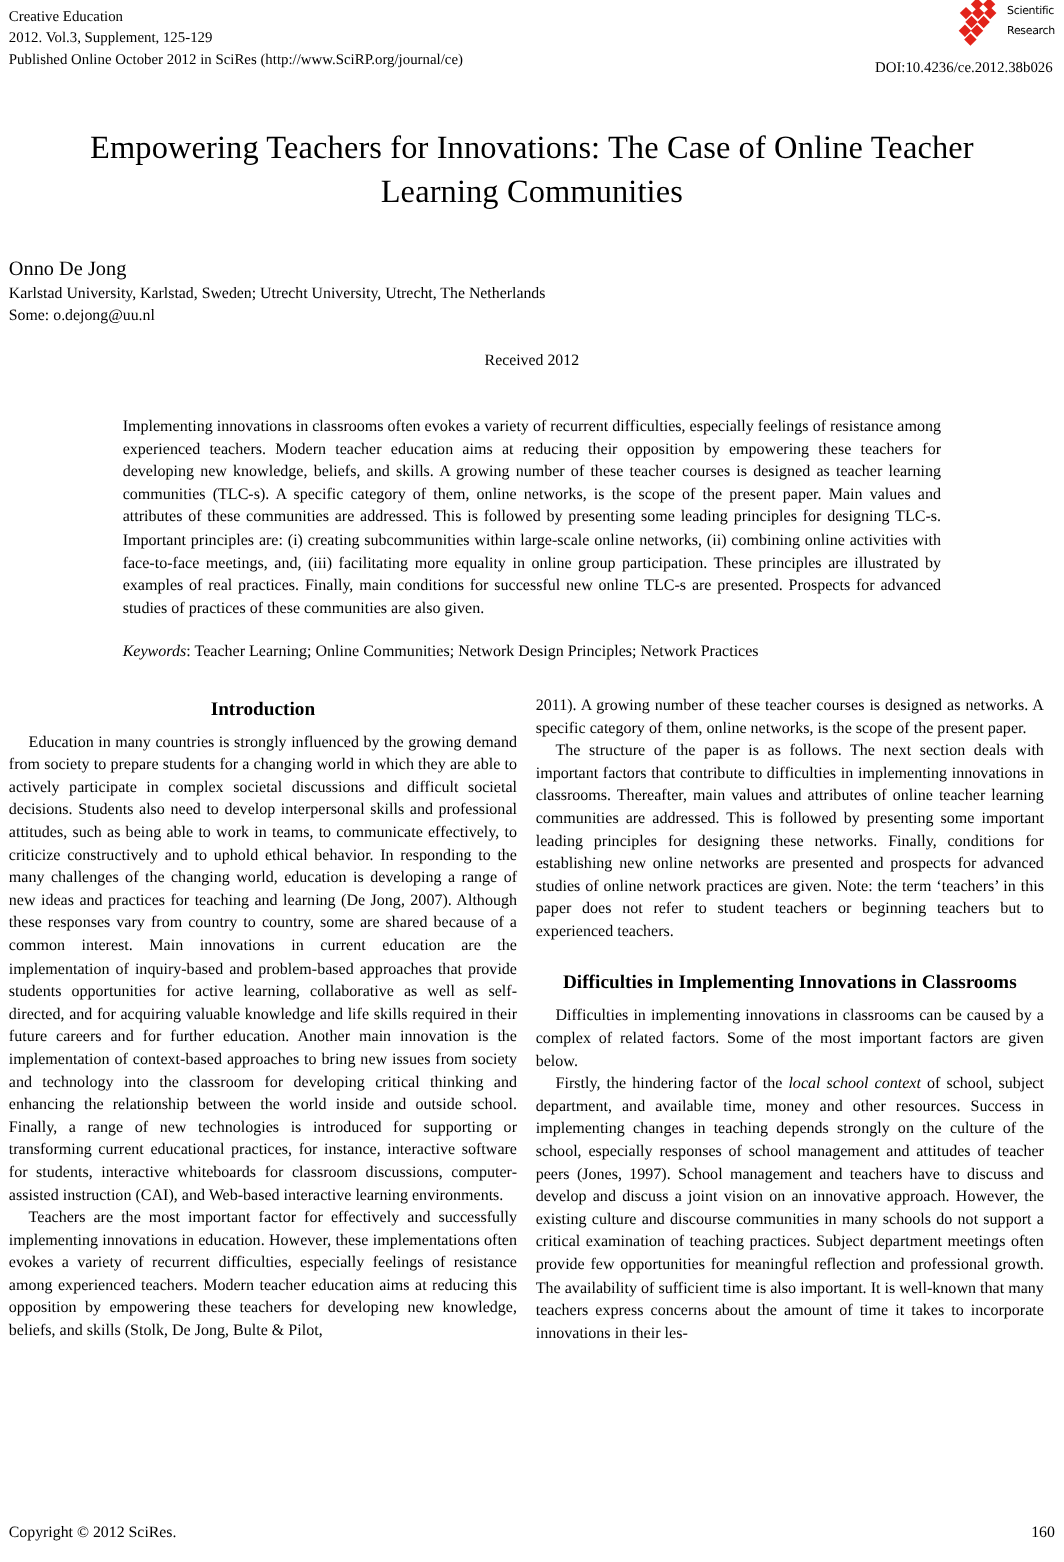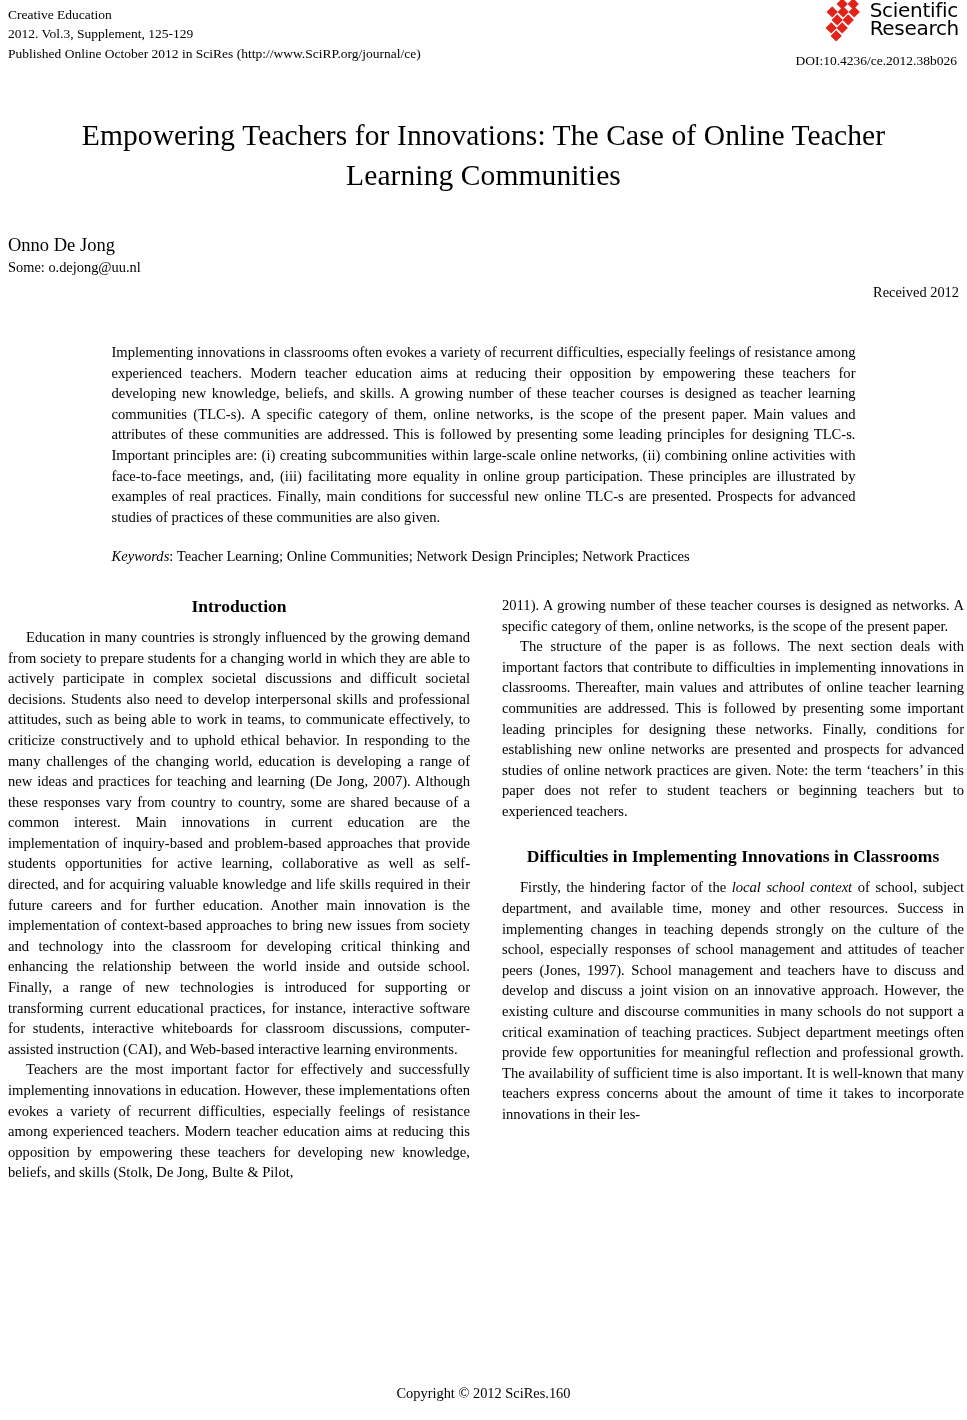--- a/index.html
+++ b/index.html
@@ -68,7 +68,7 @@
   }
   .brand-text {
     font-family: "DejaVu Sans", "Liberation Sans", sans-serif;
-    font-size: 20px;
+    font-size: 10px;
     line-height: 17.5px;
     letter-spacing: -0.3px;
     padding-top: 2px;

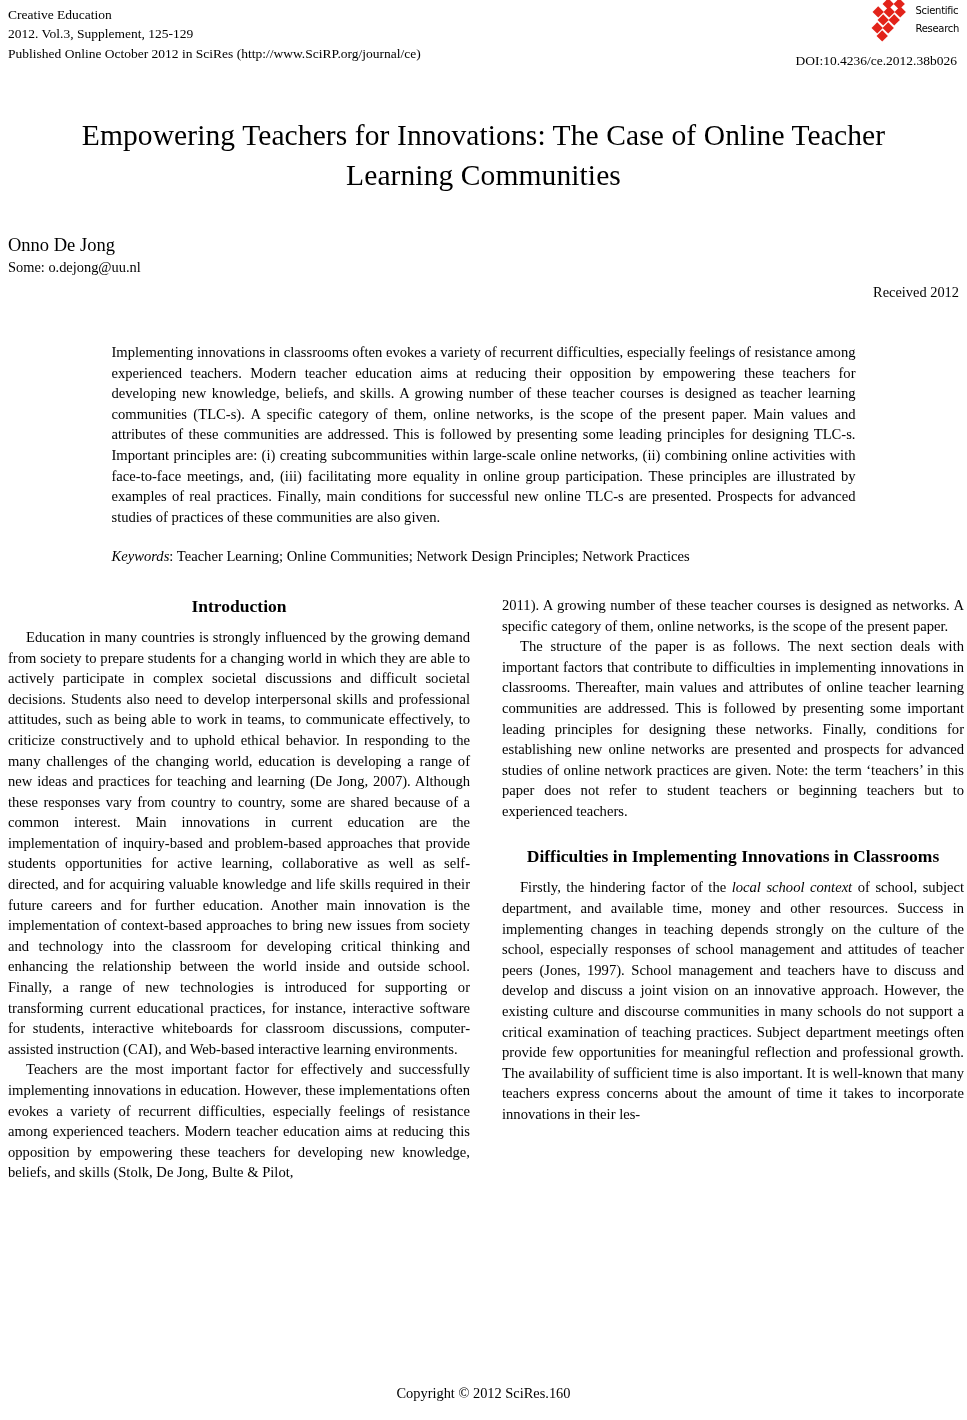--- a/index.html
+++ b/index.html
@@ -205,6 +205,7 @@
 
   <div class="authors">
     <div class="author-name">Onno De Jong</div>
+    <div class="affiliation">Karlstad University, Karlstad, Sweden; Utrecht University, Utrecht, The Netherlands</div>
     <div class="email">Some: o.dejong@uu.nl</div>
   </div>
   <div class="received">Received 2012</div>

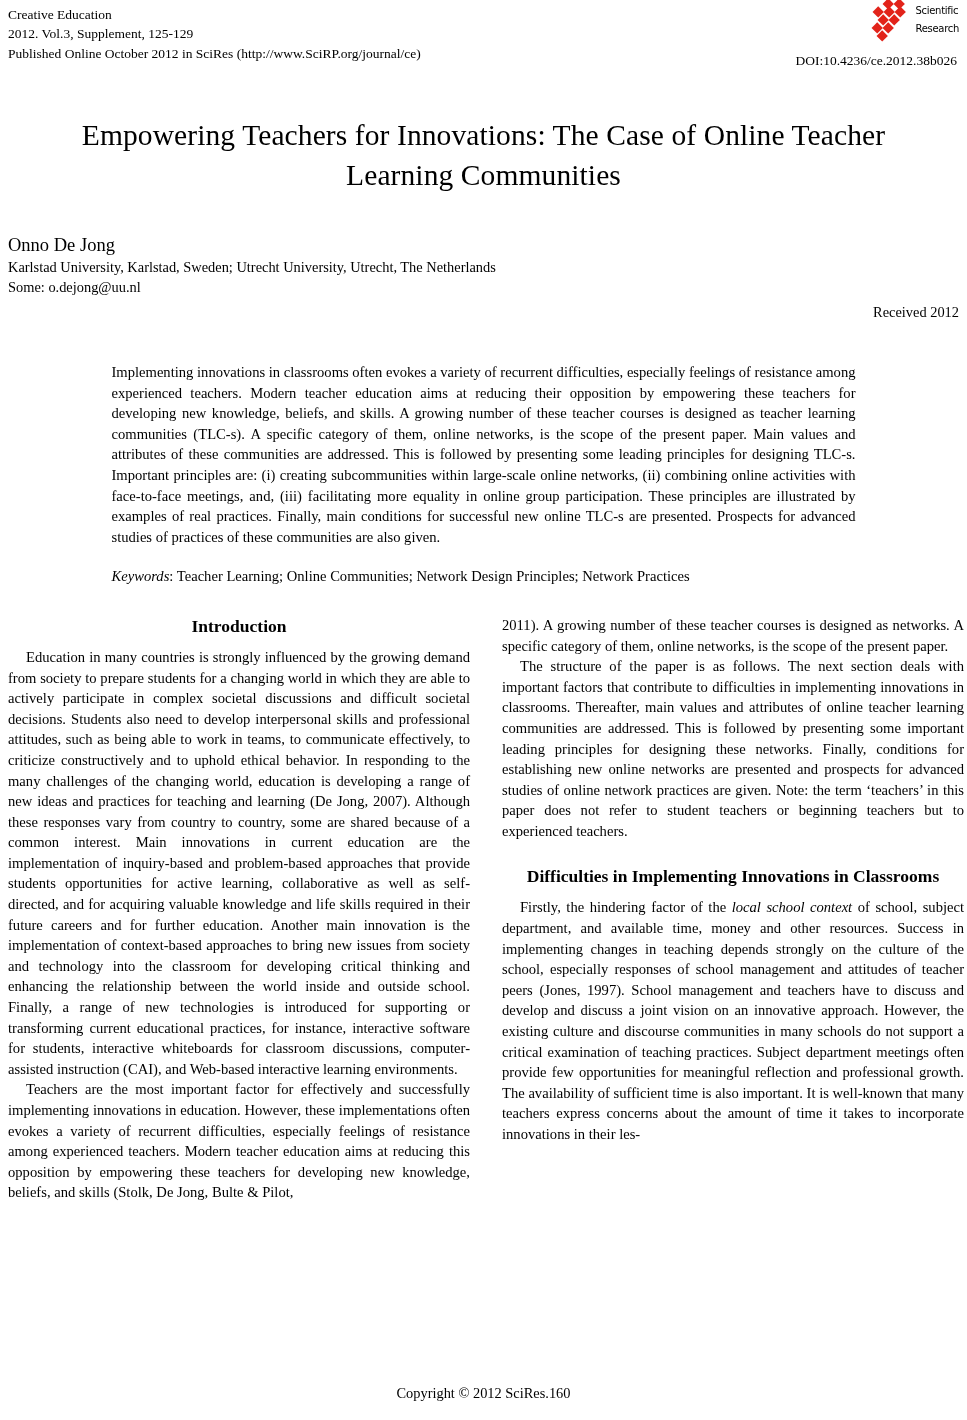--- a/index.html
+++ b/index.html
@@ -102,8 +102,8 @@
     line-height: 20px;
   }
   .received {
-    margin-top: 5px;
-    text-align: right;
+    margin-top: 21px;
+    text-align: center;
     font-size: 14.4px;
     line-height: 20px;
   }

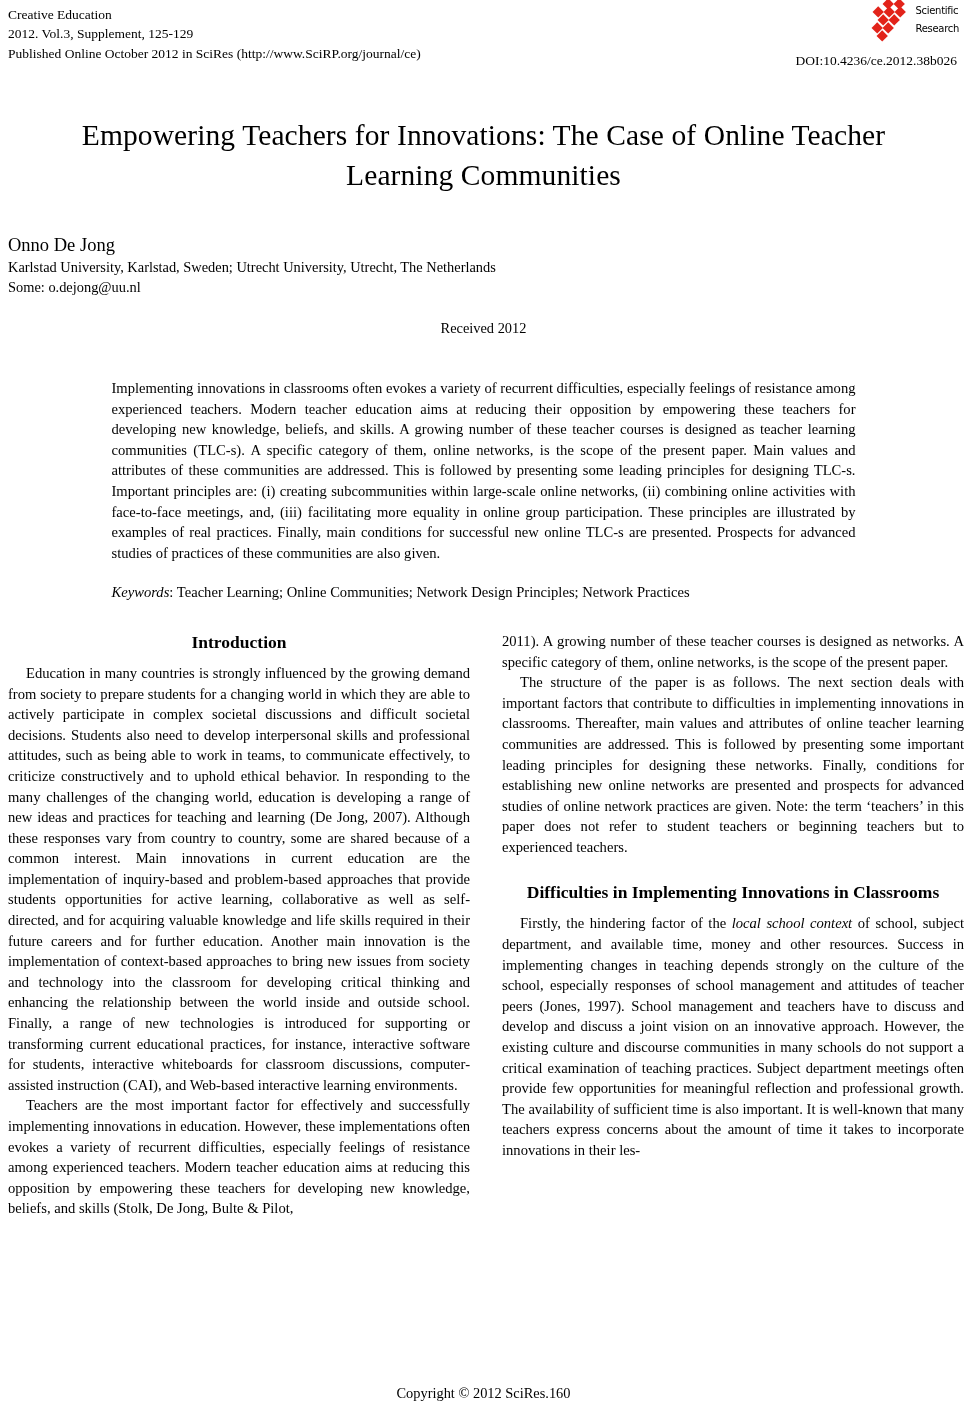--- a/index.html
+++ b/index.html
@@ -130,8 +130,8 @@
   .columns {
     margin-top: 28px;
     display: flex;
-    gap: 32px;
-    align-items: flex-start;
+    gap: 17px;
+    align-items: center;
   }
   .col {
     width: 462px;

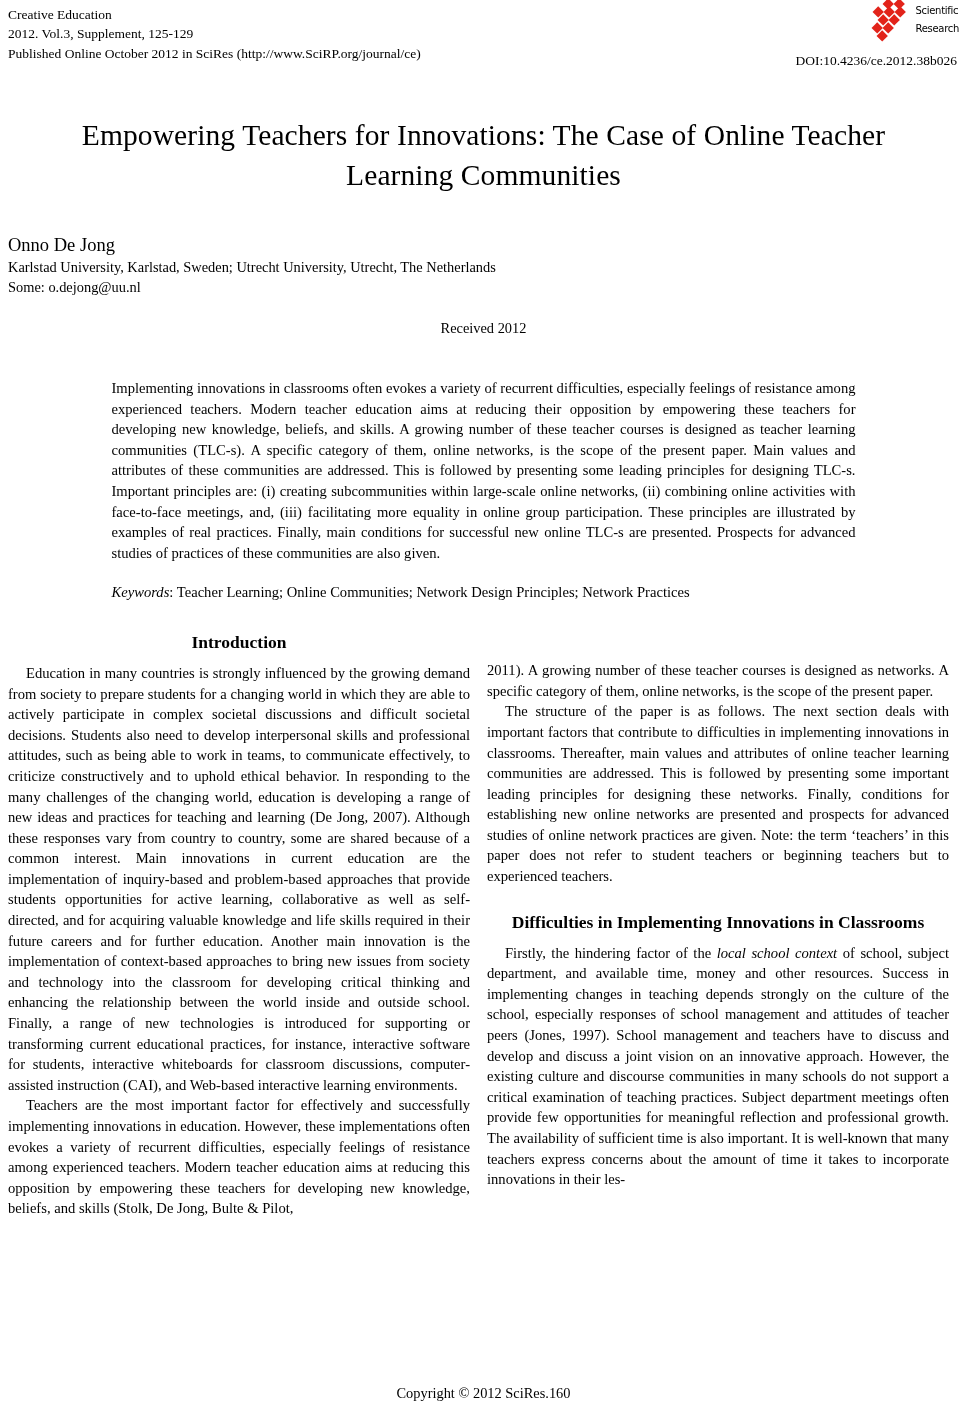--- a/index.html
+++ b/index.html
@@ -225,6 +225,7 @@
       <p class="noindent">2011). A growing number of these teacher courses is designed as networks. A specific category of them, online networks, is the scope of the present paper.</p>
       <p>The structure of the paper is as follows. The next section deals with important factors that contribute to difficulties in implementing innovations in classrooms. Thereafter, main values and attributes of online teacher learning communities are addressed. This is followed by presenting some important leading principles for designing these networks. Finally, conditions for establishing new online networks are presented and prospects for advanced studies of online network practices are given. Note: the term ‘teachers’ in this paper does not refer to student teachers or beginning teachers but to experienced teachers.</p>
       <h2 class="spaced">Difficulties in Implementing Innovations in Classrooms</h2>
+      <p>Difficulties in implementing innovations in classrooms can be caused by a complex of   related factors. Some of the most important factors are given below.</p>
       <p><span>Firstly, the hindering factor of the </span><em>local school context</em><span> of school, subject department, and available time, money and other resources. Success in implementing changes in teaching depends strongly on the culture of the school, especially responses of school management and attitudes of teacher peers (Jones, 1997). School management and teachers have to discuss and develop and discuss a joint vision on an innovative approach. However, the existing culture and discourse communities in many schools do not support a critical examination of teaching practices. Subject department meetings often provide few opportunities for meaningful reflection and professional growth. The availability of sufficient time is also important. It is well-known that many teachers express concerns about the amount of time it takes to incorporate innovations in their les-</span></p>
     </div>
 

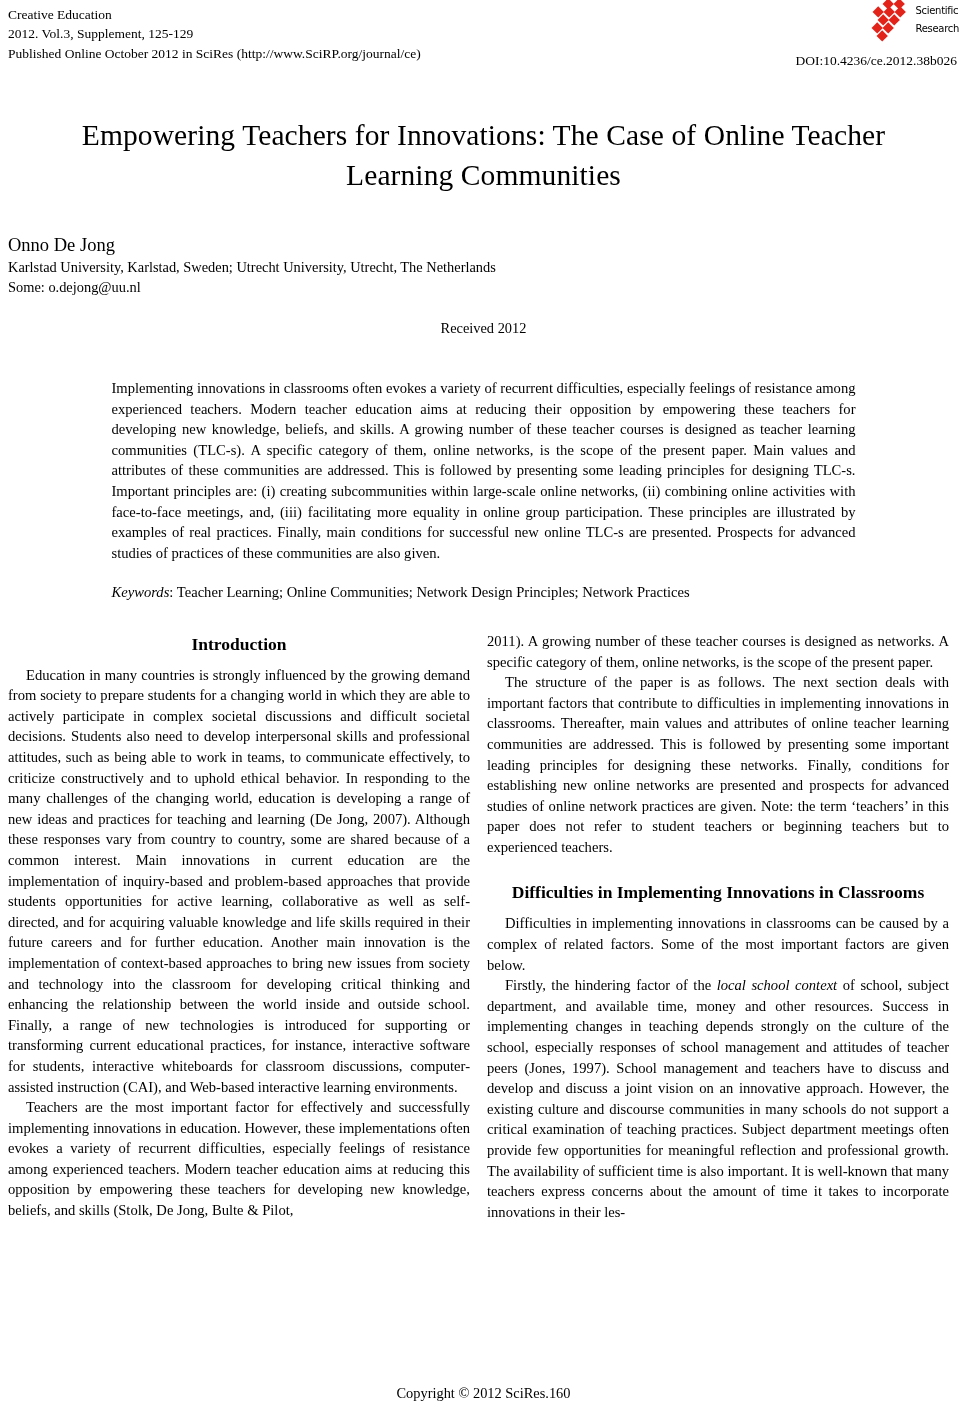--- a/index.html
+++ b/index.html
@@ -164,7 +164,7 @@
     right: 8px;
     bottom: 17px;
     display: flex;
-    justify-content: center;
+    justify-content: space-between;
     font-size: 14.4px;
     line-height: 19px;
   }

